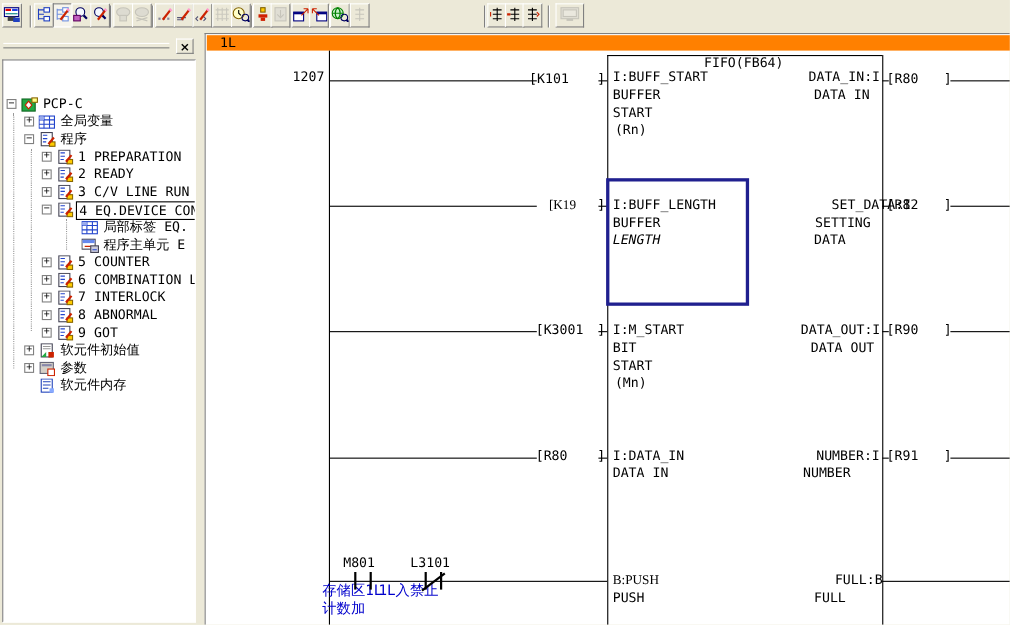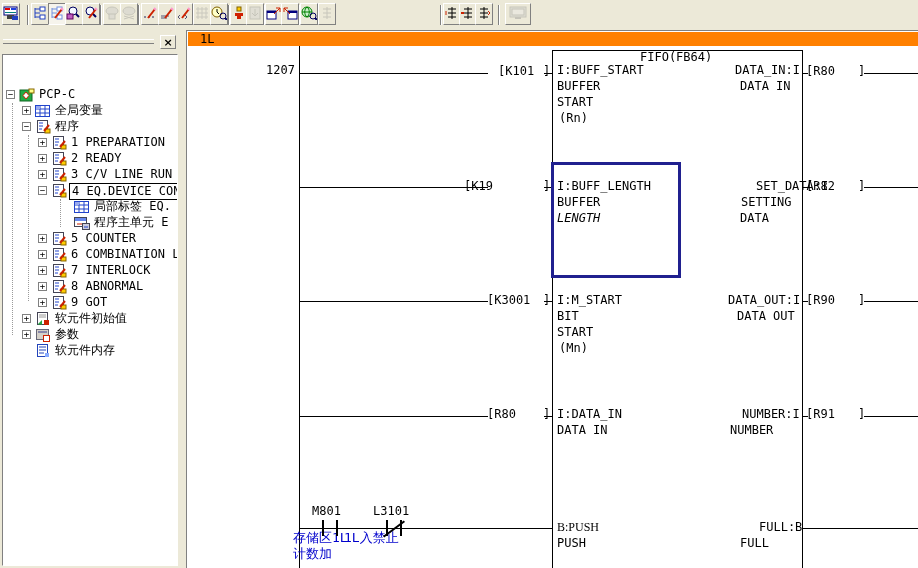--- a/index.html
+++ b/index.html
@@ -309,7 +309,7 @@
     <div class="hline" style="left: 802px; top: 528px; width: 116px; height: 1.4px;"></div>
     <span class="ltext" style="left: 266px; top: 64px;">1207</span>
     <span class="ltext" style="left: 640px; top: 51px; pointer-events: auto;">FIFO(FB64)</span>
-    <span class="ltext" style="left: 498px; top: 65px; pointer-events: auto; text-align: center;">[K101</span>
+    <span class="ltext" style="left: 481px; top: 65px; pointer-events: auto; text-align: center;">[K101</span>
     <span class="ltext" style="left: 543px; top: 65px;">]</span>
     <span class="ltext" style="left: 557px; top: 64px; pointer-events: auto;">I:BUFF_START</span>
     <span class="ltext" style="left: 557px; top: 80px;">BUFFER</span>

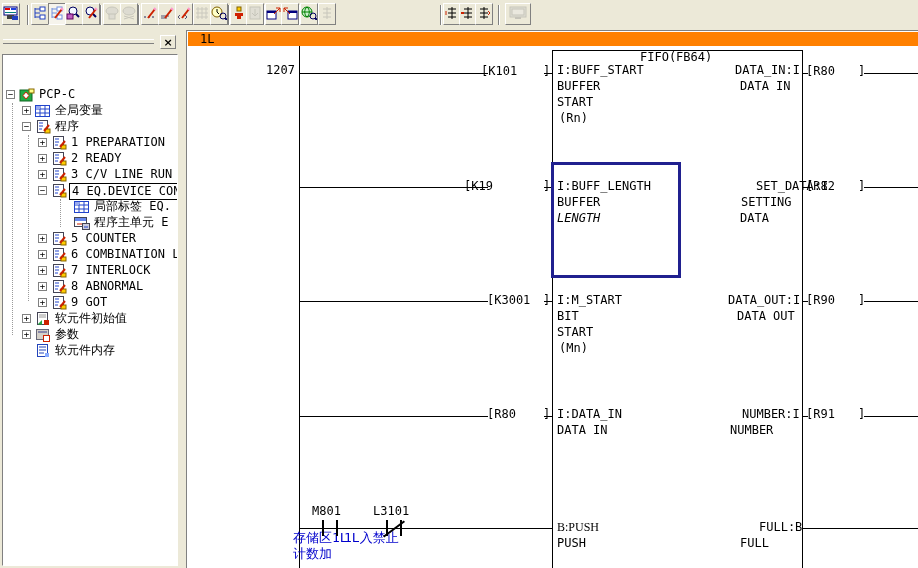--- a/index.html
+++ b/index.html
@@ -319,7 +319,7 @@
     <span class="ltext" style="left: 740px; top: 80px;">DATA IN</span>
     <span class="ltext" style="left: 806px; top: 65px; pointer-events: auto;">[R80</span>
     <span class="ltext" style="left: 858px; top: 65px;">]</span>
-    <span class="ltext" style="left: 464px; top: 180px; pointer-events: auto;">[K19</span>
+    <span class="ltext" style="left: 499px; top: 180px; pointer-events: auto; font-family: Liberation Serif, serif;">[K19</span>
     <span class="ltext" style="left: 543px; top: 180px;">]</span>
     <span class="ltext" style="left: 557px; top: 180px; pointer-events: auto;">I:BUFF_LENGTH</span>
     <span class="ltext" style="left: 557px; top: 196px;">BUFFER</span>

